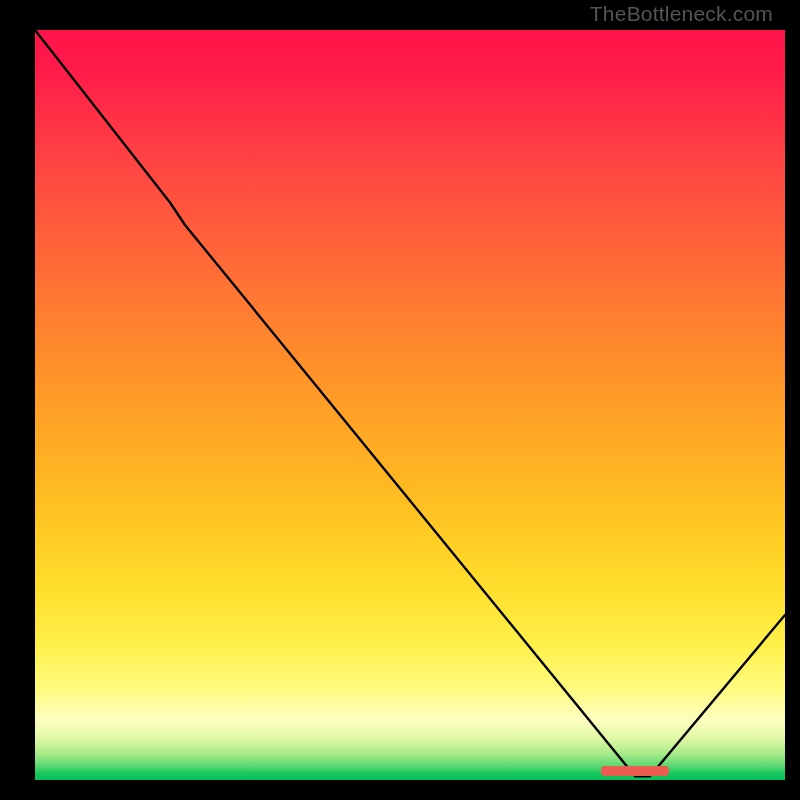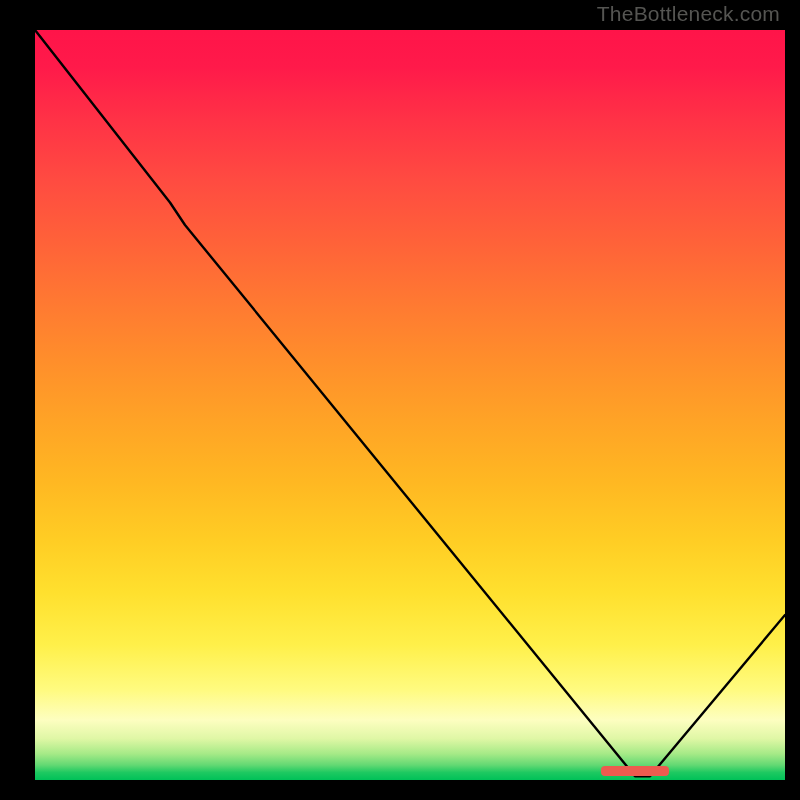--- a/index.html
+++ b/index.html
@@ -20,7 +20,7 @@
   .attribution {
     position: absolute;
     top: 2px;
-    right: 20px;
+    right: 27px;
     color: #555552;
     font-size: 21px;
     font-weight: 500;

